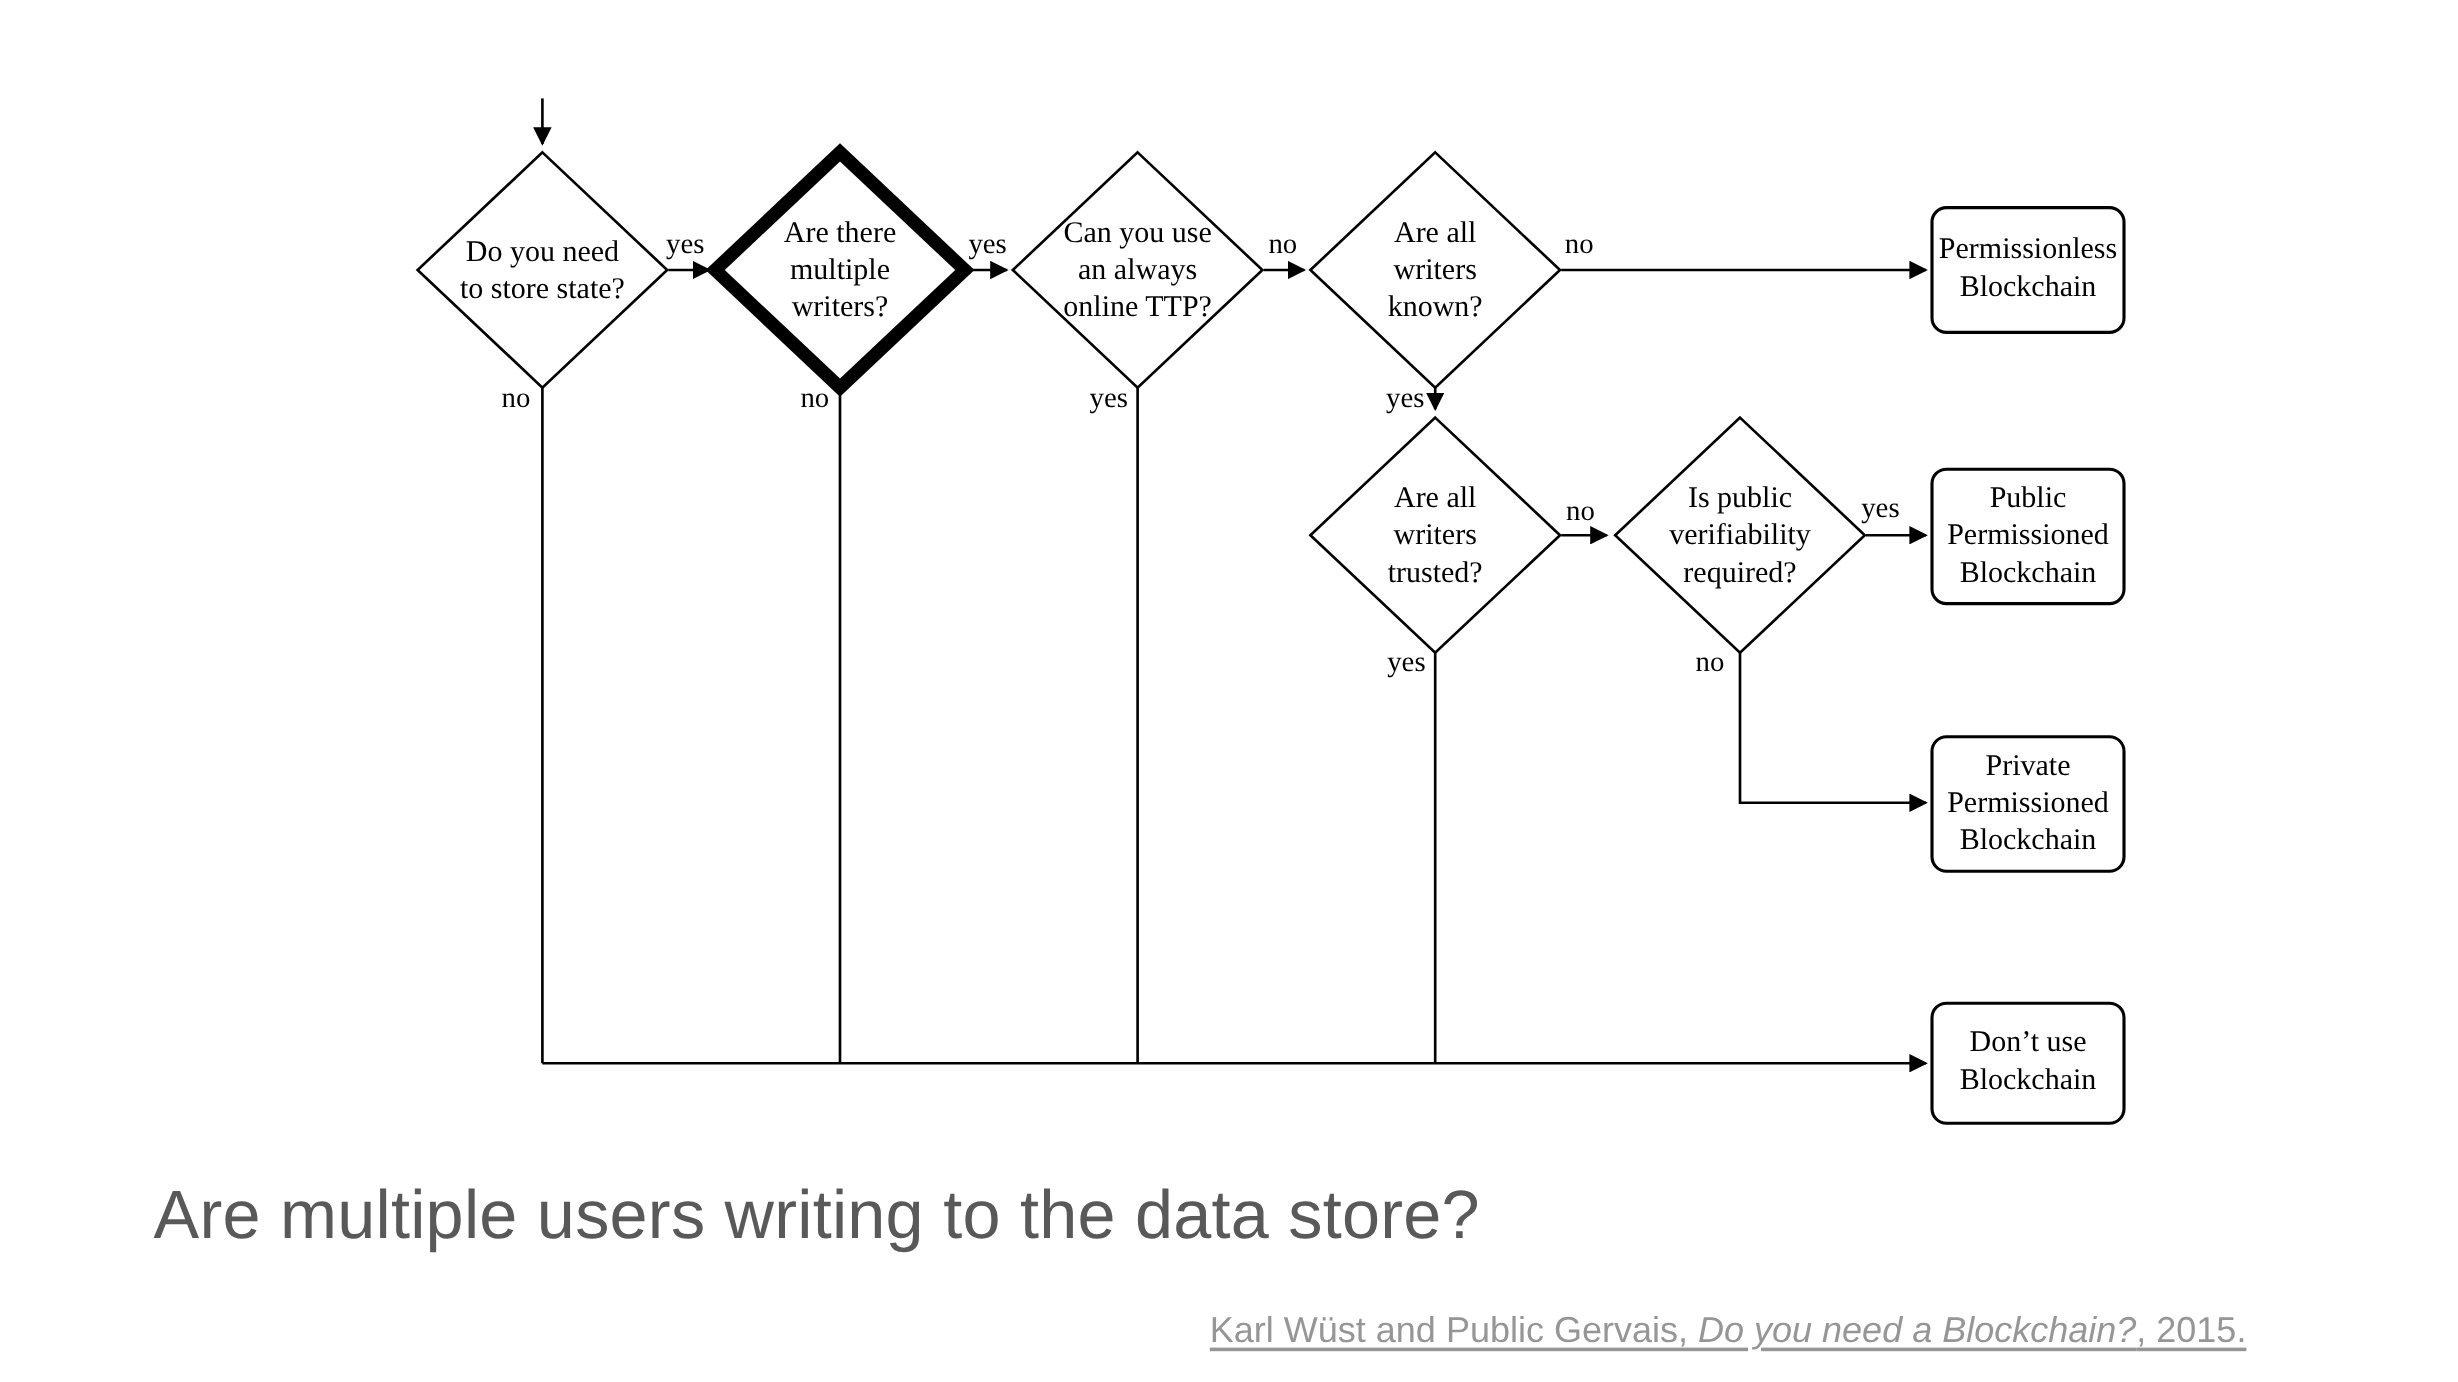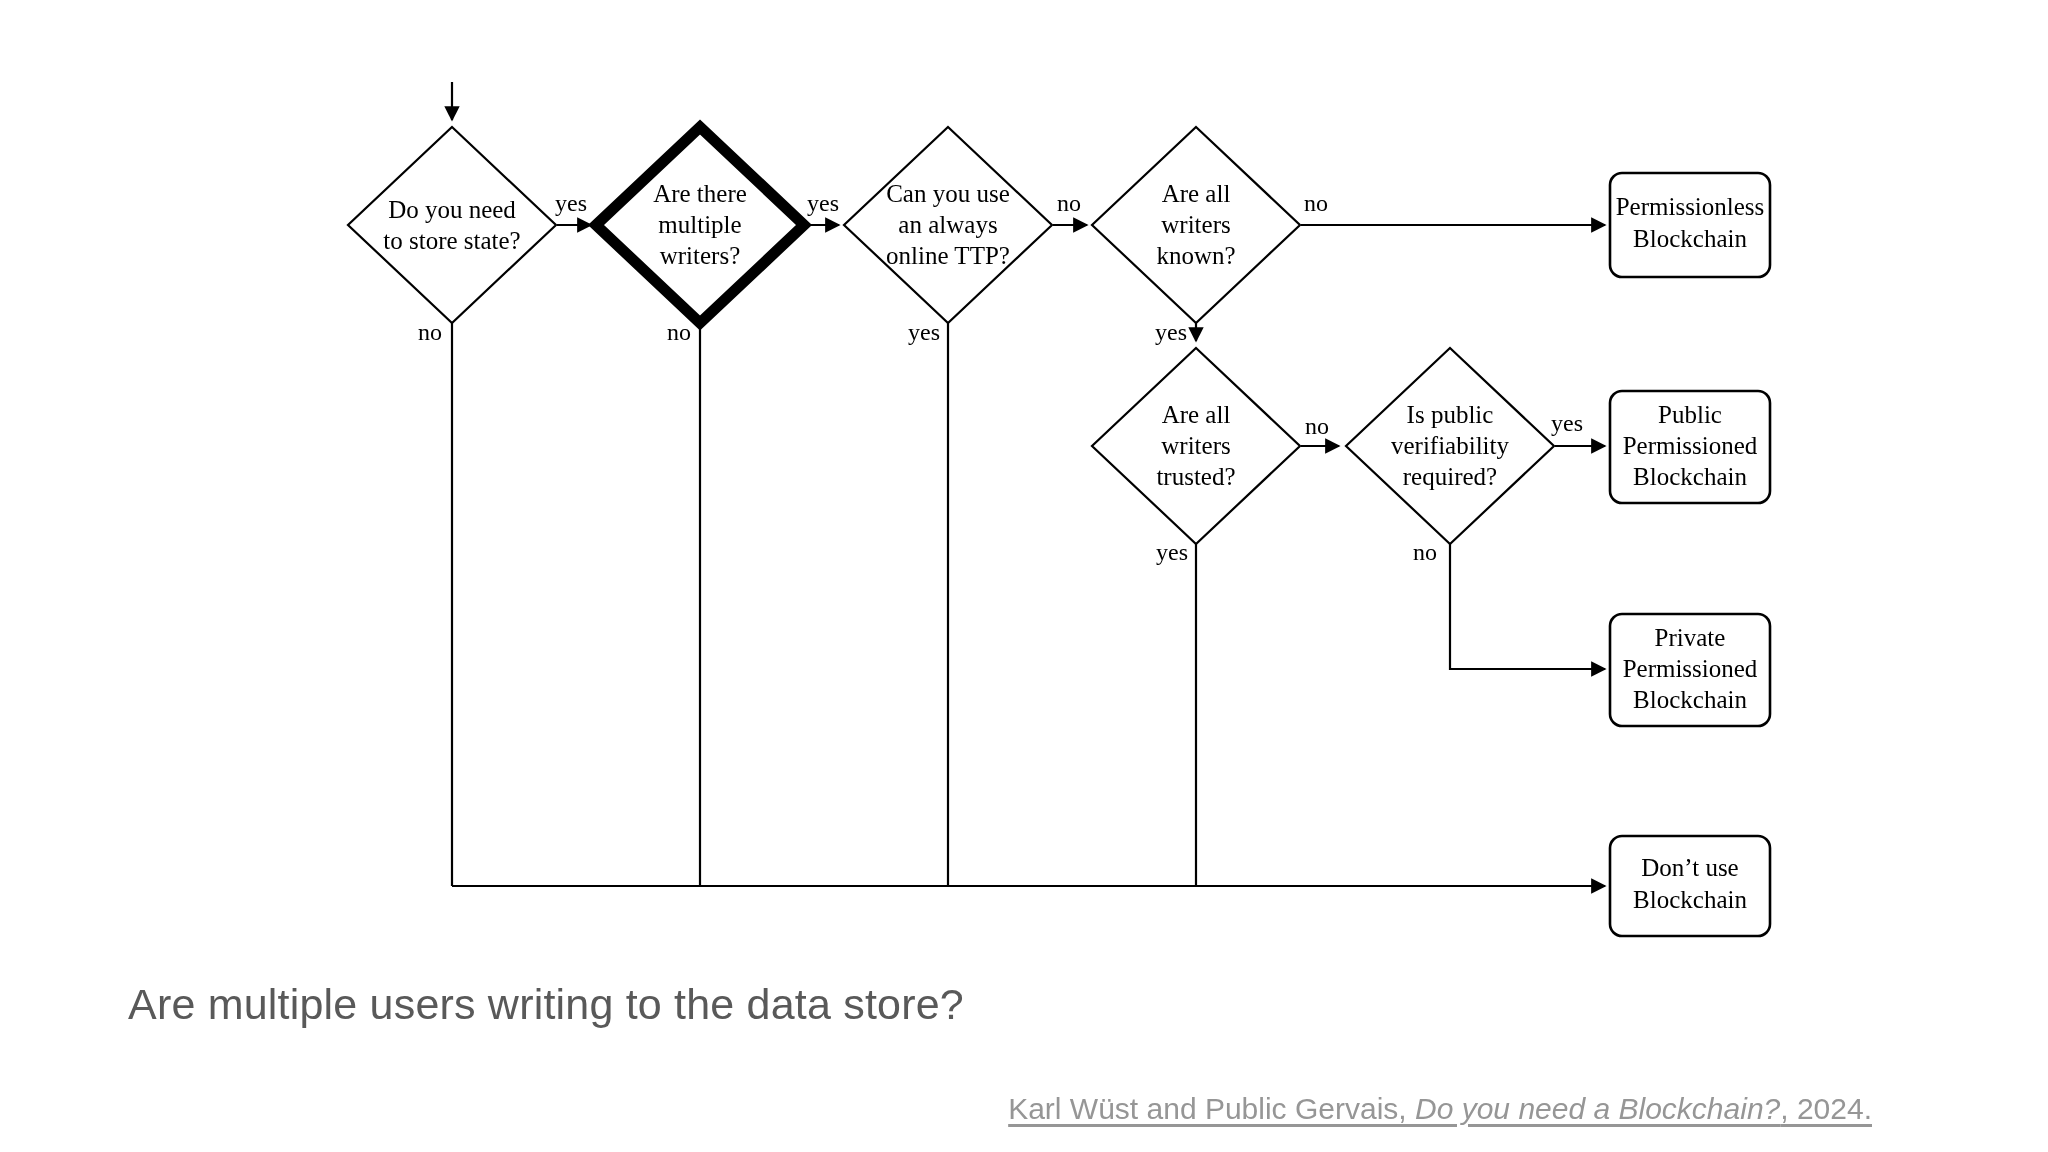--- a/index.html
+++ b/index.html
@@ -68,7 +68,7 @@
     left: 88px;
     top: 980px;
     font-family: "Liberation Sans", sans-serif;
-    font-size: 43px;
+    font-size: 57px;
     color: #595959;
     letter-spacing: 0.2px;
     white-space: nowrap;

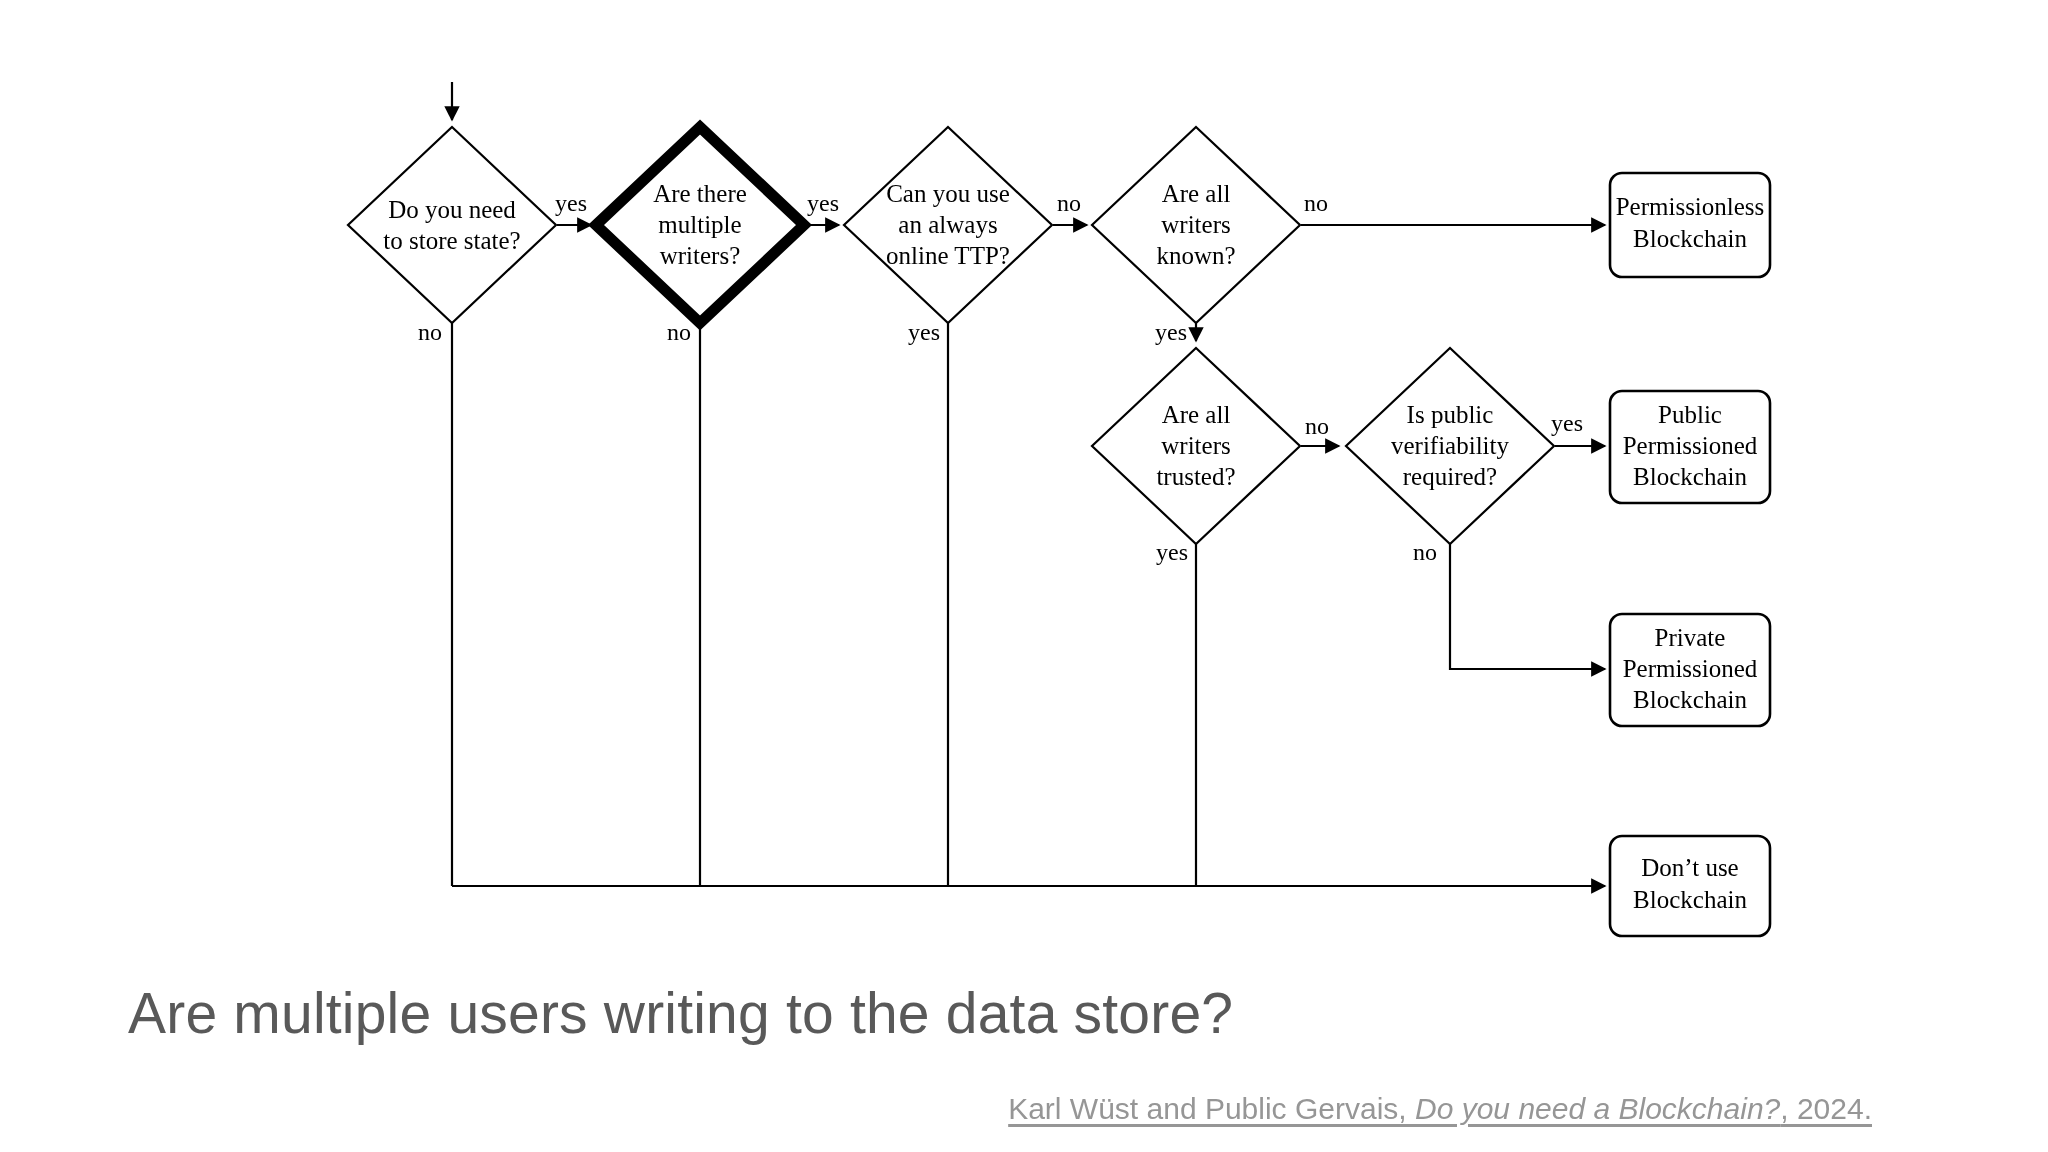--- a/index.html
+++ b/index.html
@@ -205,7 +205,7 @@
 
   <div class="caption">Are multiple users writing to the data store?</div>
 
-  <div class="citation"><span>Karl Wüst and Public Gervais, </span><span class="title">Do you need a Blockchain?</span><span>, 2024.</span></div>
+  <div class="citation"><span>Karl Wüst and Public Gervais, </span><span class="title">Do you need a Blockchain?</span><span>, 2015.</span></div>
 
 </div>
 

